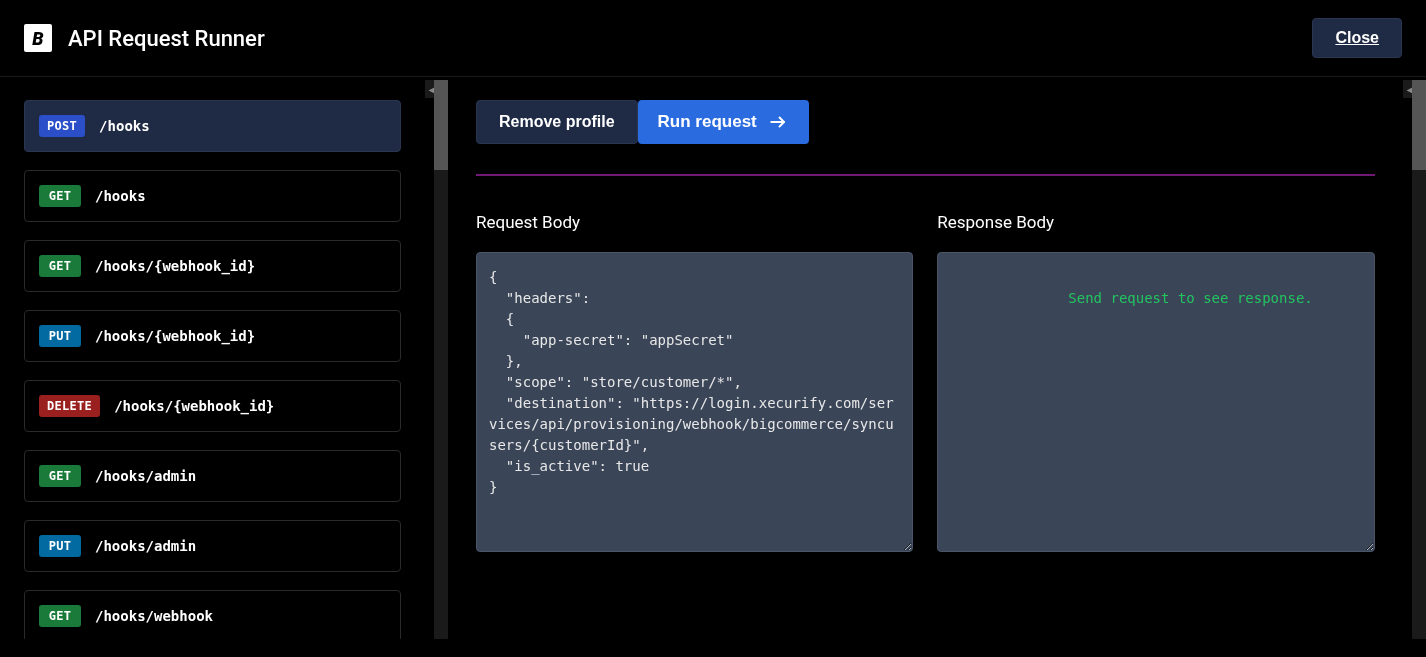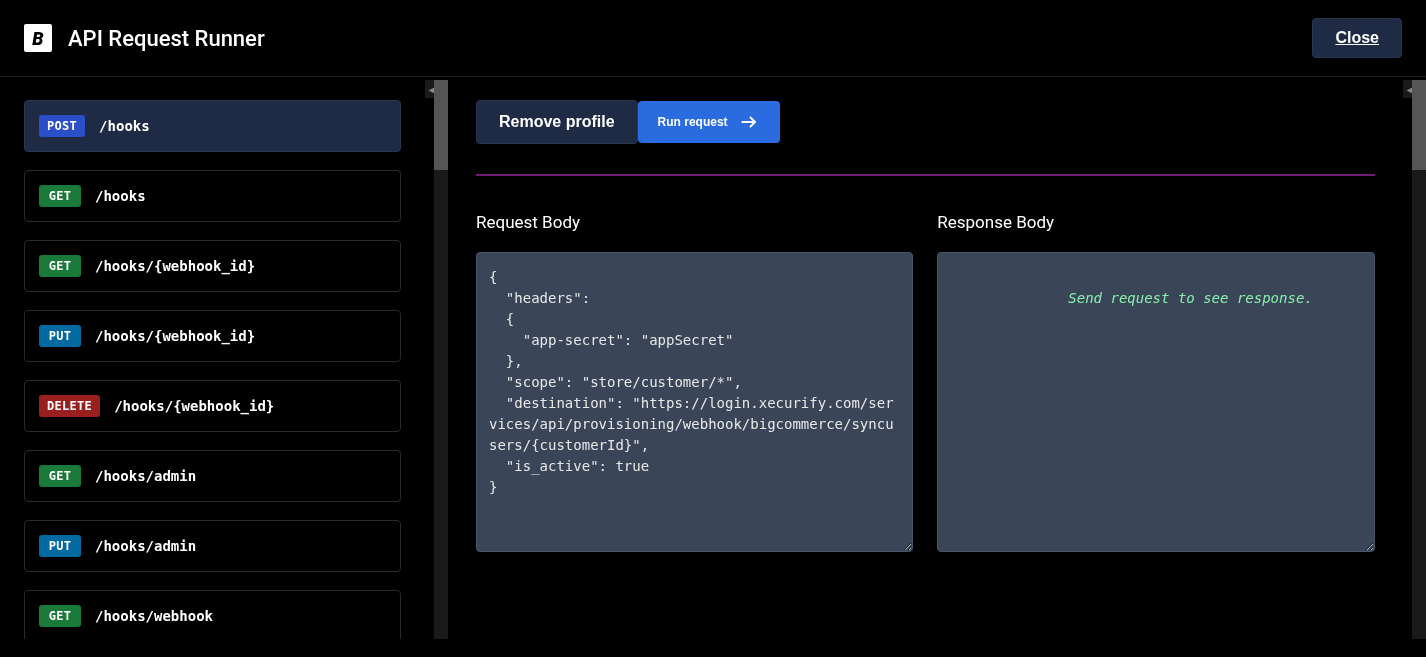--- a/index.html
+++ b/index.html
@@ -129,7 +129,7 @@
     background: #2a6be0;
     border: none;
     color: #fff;
-    font-size: 12px;
+    font-size: 17px;
     font-weight: 600;
     padding: 12px 20px;
     border-radius: 4px;

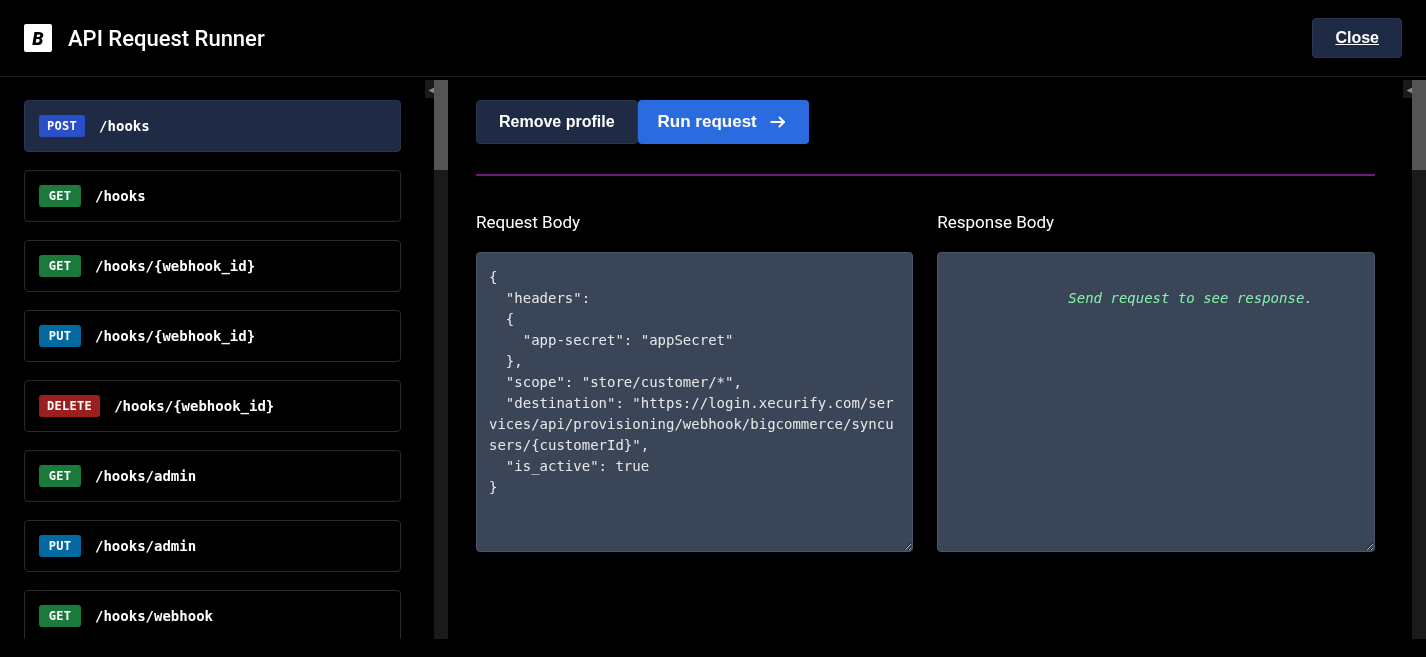--- a/index.html
+++ b/index.html
@@ -170,8 +170,7 @@
     outline: none;
   }
   .code-box .placeholder {
-    font-style: italic;
-    color: #86efac;
+    color: #22c55e;
   }
   .container { position: relative; height: 100%; }
   .scroll-region {

